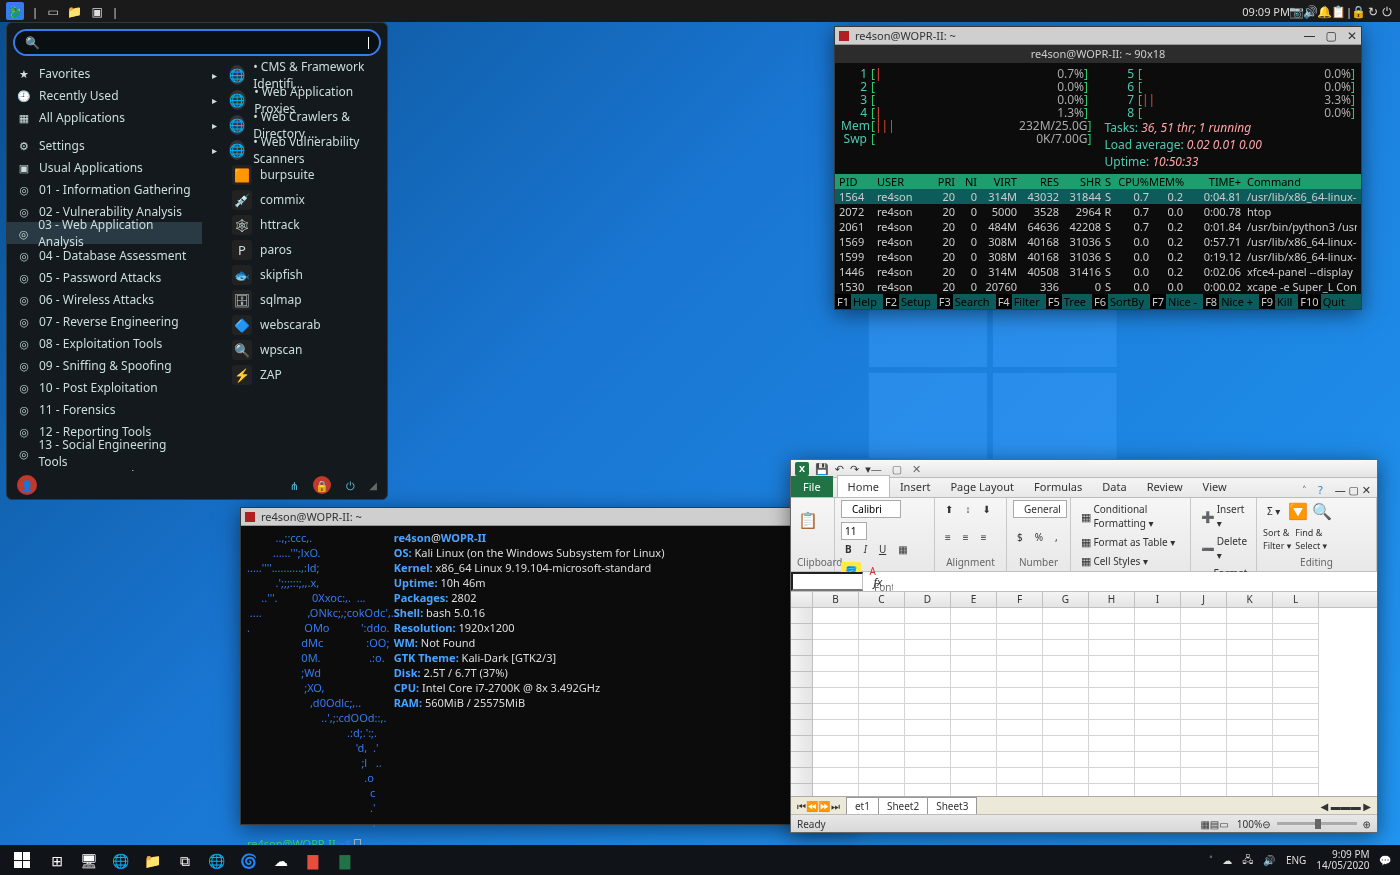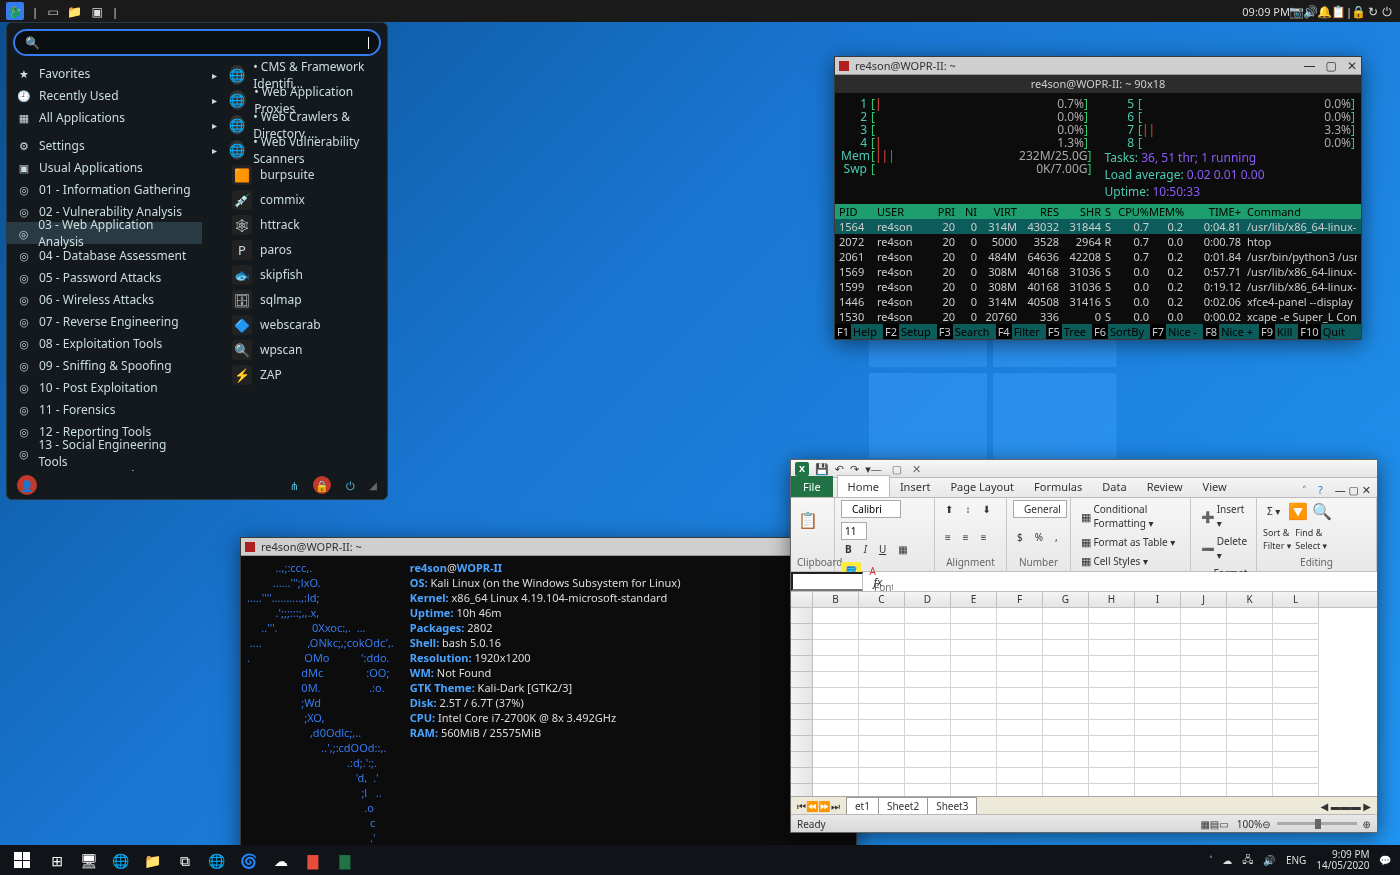--- a/index.html
+++ b/index.html
@@ -37,7 +37,7 @@
 .win-logo div { background:#3aa0ff; }
 
 
-.term-window { position:absolute; background:#0c0c0c; color:#ddd; font-family:"Consolas","DejaVu Sans Mono",monospace; font-size:12px; box-shadow:0 4px 20px rgba(0,0,0,.5); border:1px solid #3a3a3a;margin-top:30px; }
+.term-window { position:absolute; background:#0c0c0c; color:#ddd; font-family:"Consolas","DejaVu Sans Mono",monospace; font-size:12px; box-shadow:0 4px 20px rgba(0,0,0,.5); border:1px solid #3a3a3a; }
 .term-titlebar { height:18px; background:#cfcfcf; color:#333; display:flex; align-items:center; padding:0 4px; font-size:11px; border-bottom:1px solid #999;}
 .term-titlebar .ticon-sq { width:10px; height:10px; background:#b02020; margin-right:6px;}
 .term-titlebar .win-btns { margin-left:auto; display:flex; gap:10px; font-size:12px; }

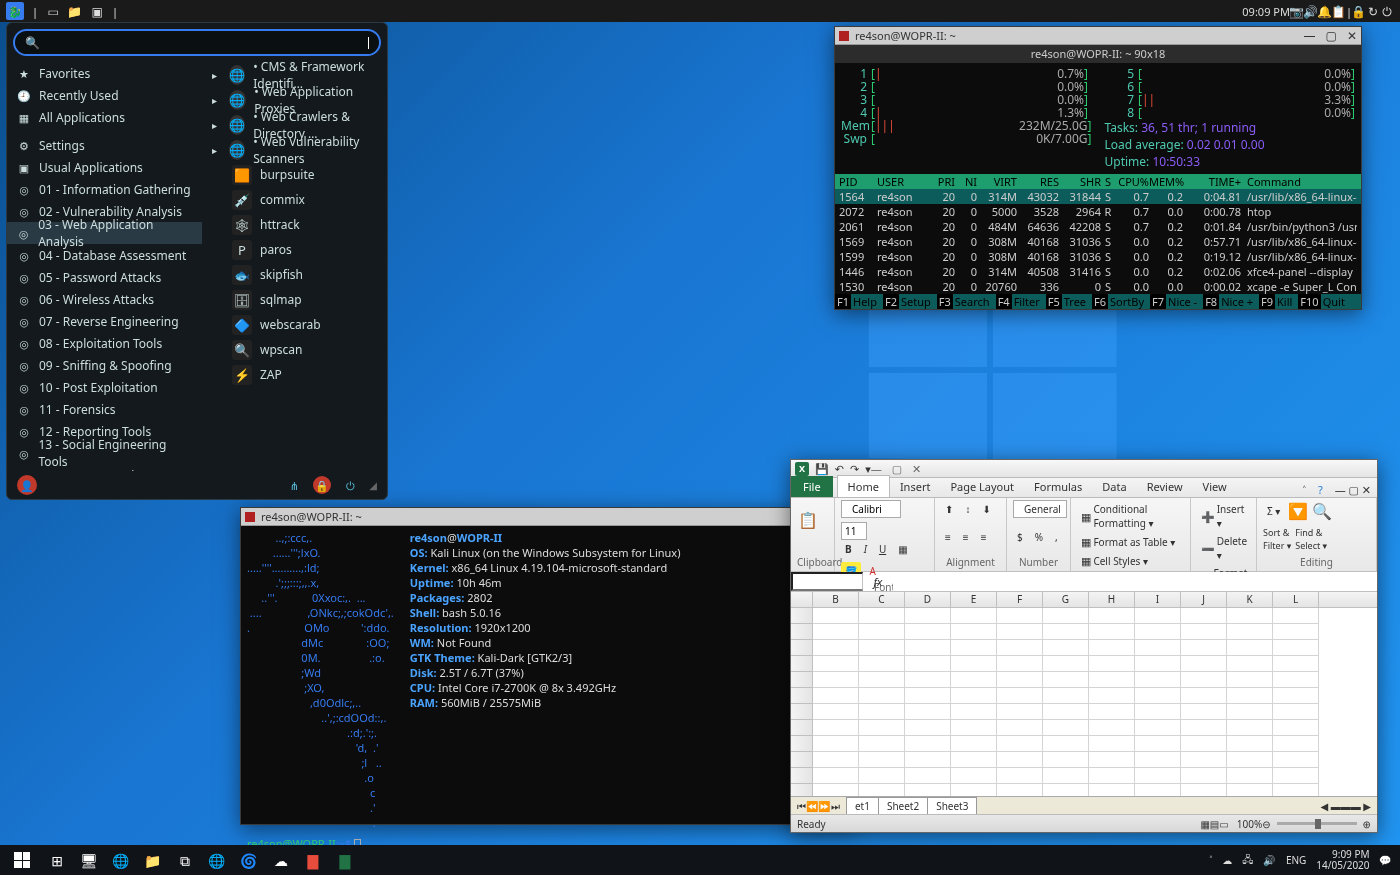--- a/index.html
+++ b/index.html
@@ -52,7 +52,7 @@
 .htop-meters .bar { flex:1; }
 .htop-meters .val { color:#aaa; width:70px; text-align:right; }
 .htop-info { color:#4ec9b0; }
-.htop-info .w { color:#8b5cf6; }
+.htop-info .w { color:#fca5a5;font-style:italic; }
 .htop-header { background:#1e9e6e; color:#000; padding:0 4px; display:flex; font-size:11px; }
 .htop-header span, .htop-row span { display:inline-block; }
 .c-pid{width:38px;} .c-user{width:50px;} .c-pri{width:28px;text-align:right;} .c-ni{width:22px;text-align:right;} .c-virt{width:40px;text-align:right;} .c-res{width:42px;text-align:right;} .c-shr{width:42px;text-align:right;} .c-s{width:14px;text-align:center;} .c-cpu{width:34px;text-align:right;} .c-mem{width:34px;text-align:right;} .c-time{width:58px;text-align:right;} .c-cmd{flex:1;padding-left:6px;overflow:hidden;white-space:nowrap;}

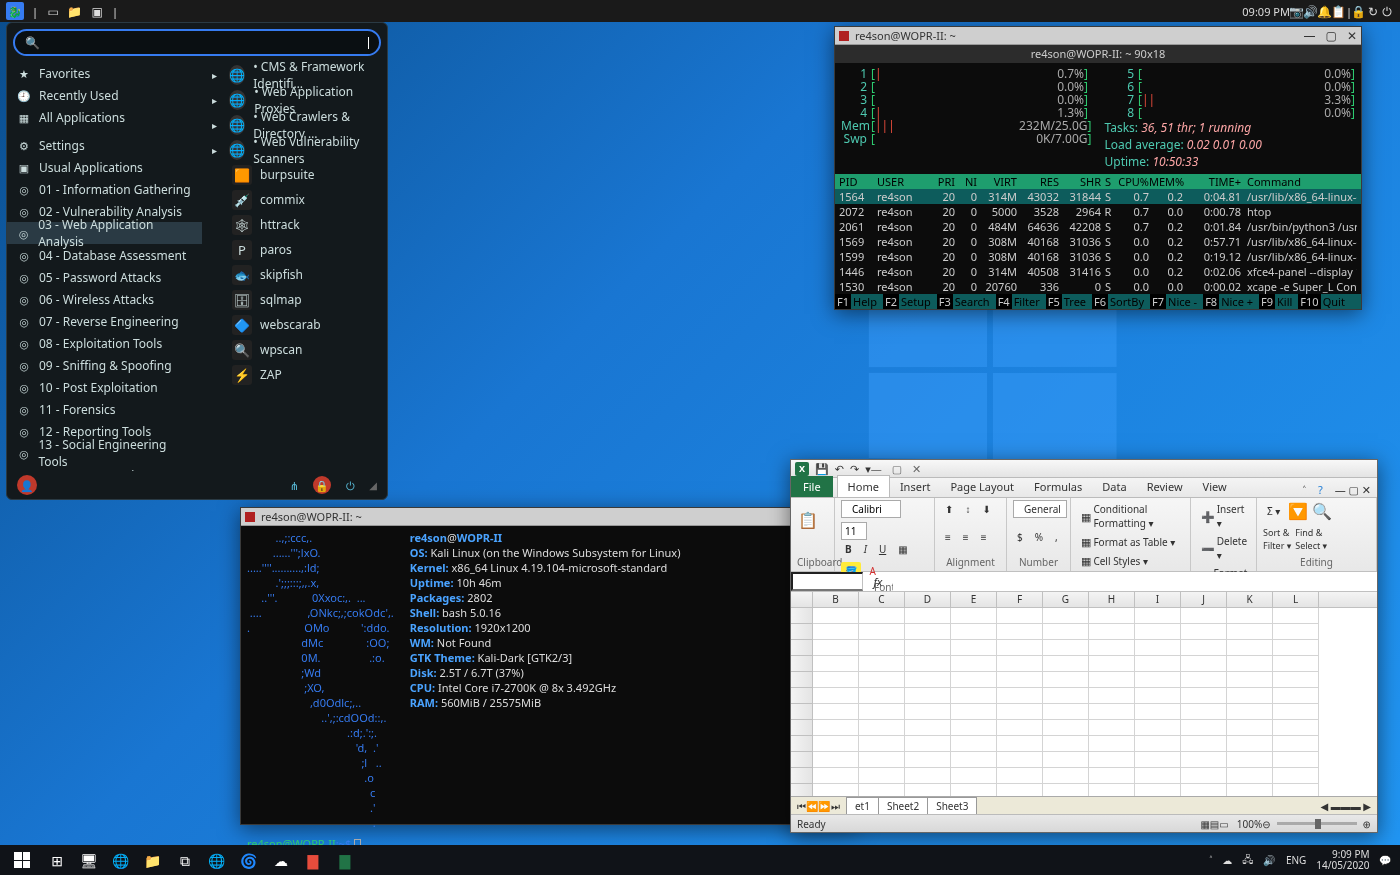--- a/index.html
+++ b/index.html
@@ -556,7 +556,7 @@
     </span>
   </div>
   <div class="term-body">
-    <div style="display:flex;gap:16px">
+    <div style="display:flex;gap:0">
       <pre class="neo-art">          ..,;:ccc,.
          ......''';lxO.
 .....''''..........,:ld;

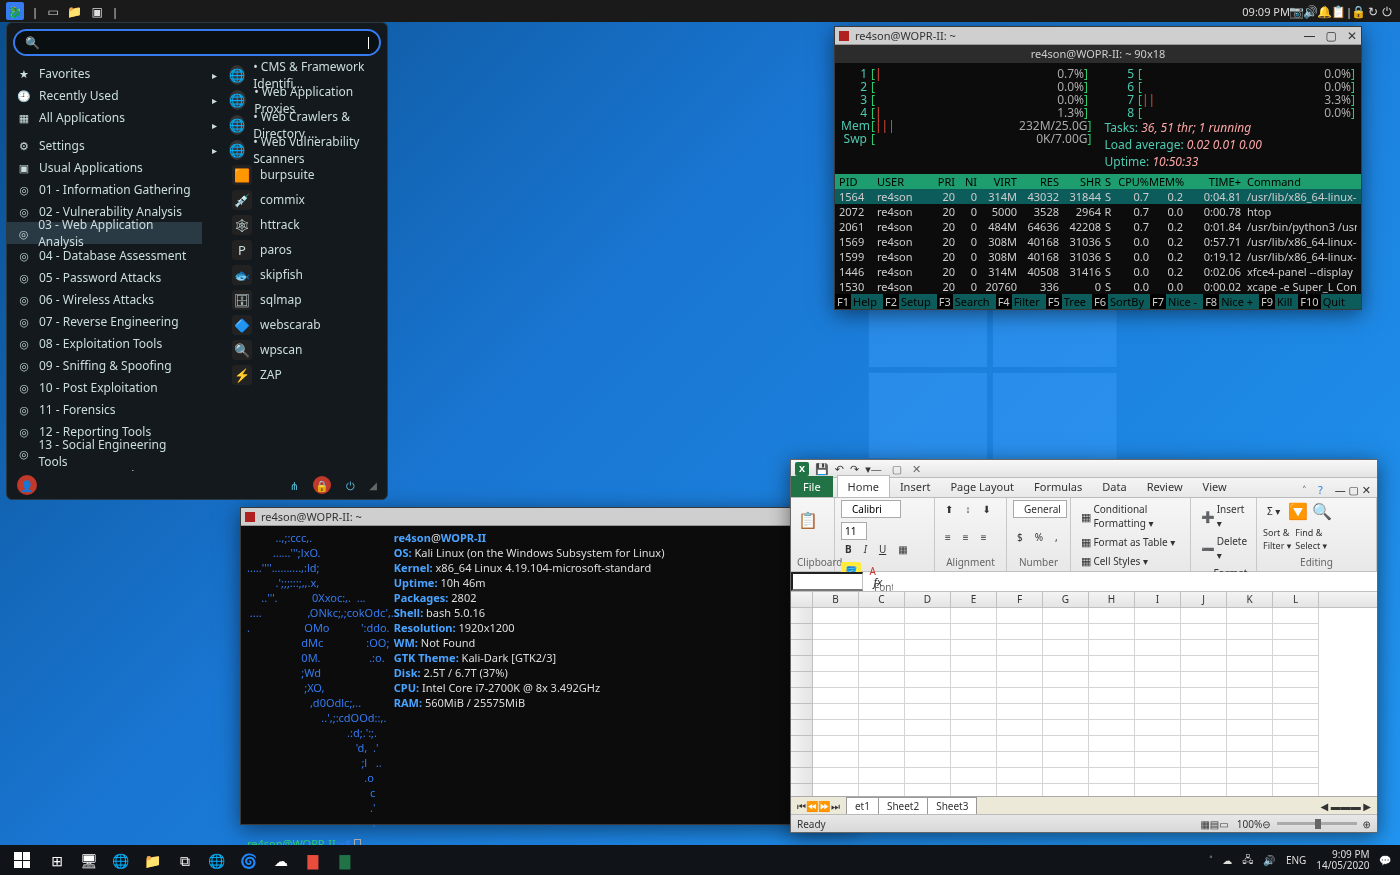--- a/index.html
+++ b/index.html
@@ -580,7 +580,7 @@
       <div class="neo-info" id="neo-info">
           <div><span class="k">re4son</span><span style="color:#ddd">@</span><span class="k">WOPR-II</span></div>
           <div><span class="k">OS:</span> <span class="v">Kali Linux (on the Windows Subsystem for Linux)</span></div>
-          <div><span class="k">Kernel:</span> <span class="v">x86_64 Linux 4.19.104-microsoft-standard</span></div>
+          <div><span class="k">Kernel:</span> <span class="v">x86_64 Linux 9.19.104-microsoft-standard</span></div>
           <div><span class="k">Uptime:</span> <span class="v">10h 46m</span></div>
           <div><span class="k">Packages:</span> <span class="v">2802</span></div>
           <div><span class="k">Shell:</span> <span class="v">bash 5.0.16</span></div>

